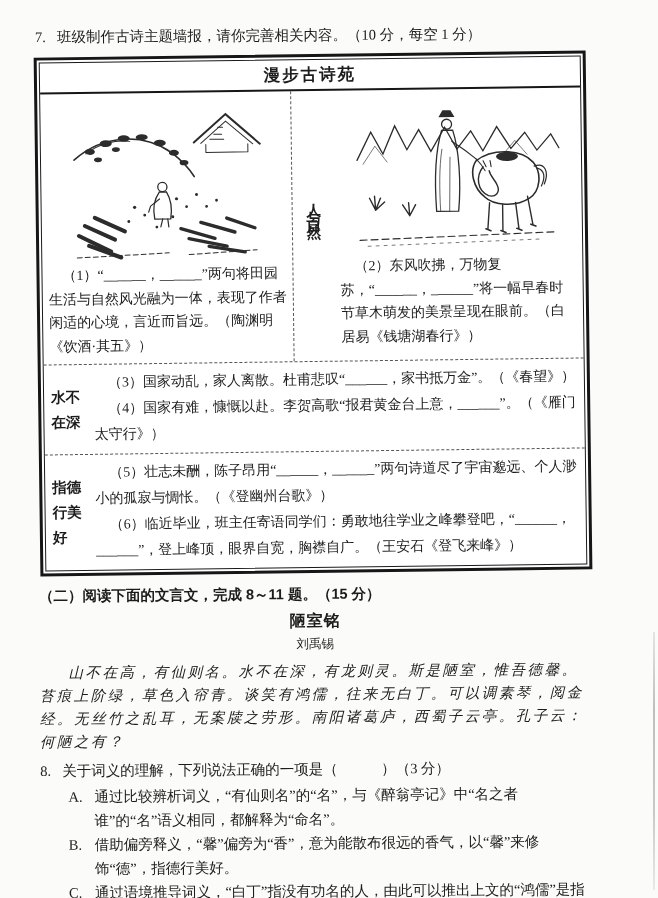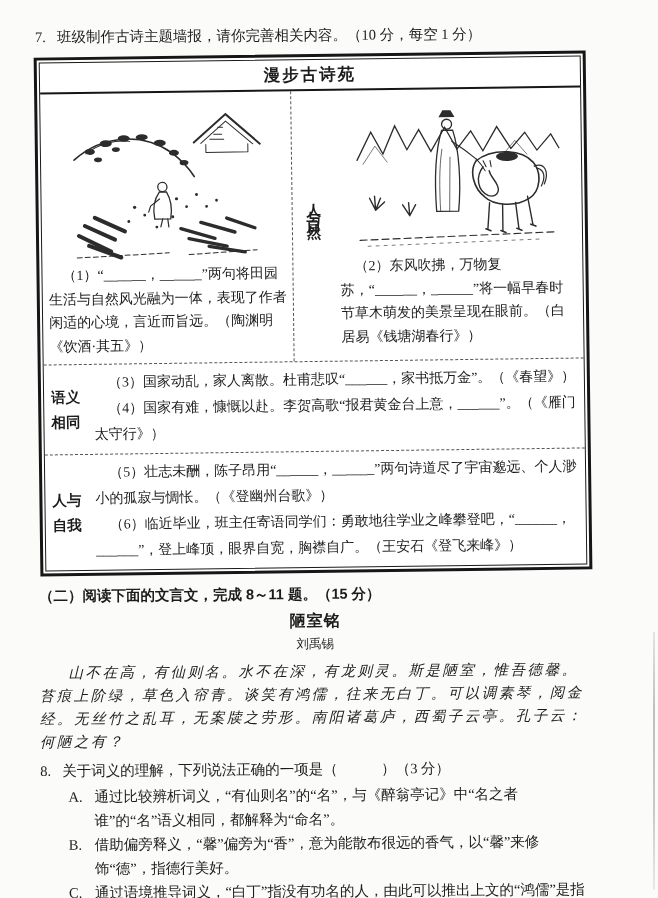--- a/index.html
+++ b/index.html
@@ -248,7 +248,7 @@
 
       <div class="poster-row">
         <div class="side-label">
-          <span>语义相同</span>
+          <span>水不在深</span>
         </div>
         <div class="row-content">
           <p>（3）国家动乱，家人离散。杜甫悲叹“______，家书抵万金”。（《春望》）</p>

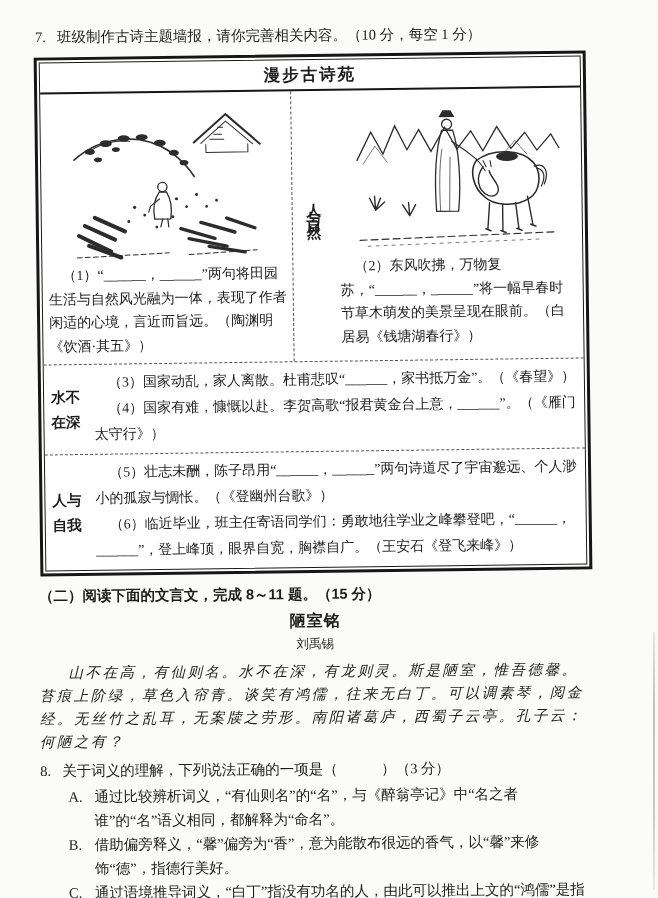--- a/index.html
+++ b/index.html
@@ -258,7 +258,7 @@
 
       <div class="poster-row">
         <div class="side-label">
-          <span>人与自我</span>
+          <span>指德行美好</span>
         </div>
         <div class="row-content">
           <p>（5）壮志未酬，陈子昂用“______，______”两句诗道尽了宇宙邈远、个人渺小的孤寂与惆怅。（《登幽州台歌》）</p>

